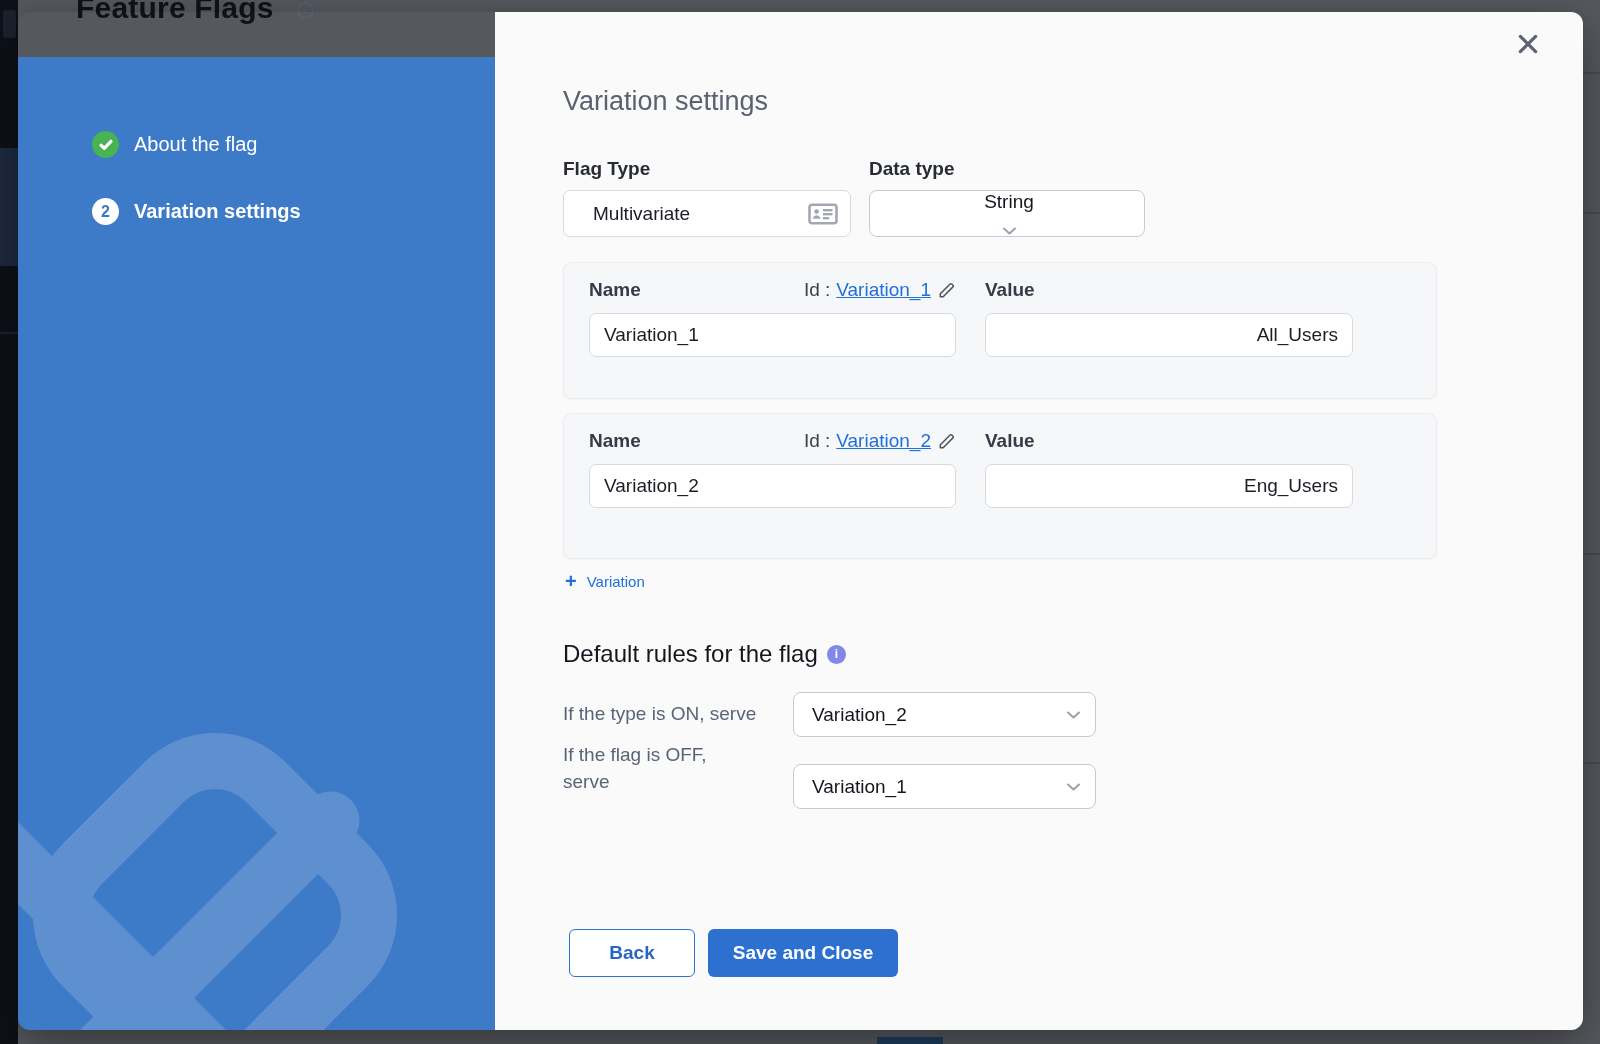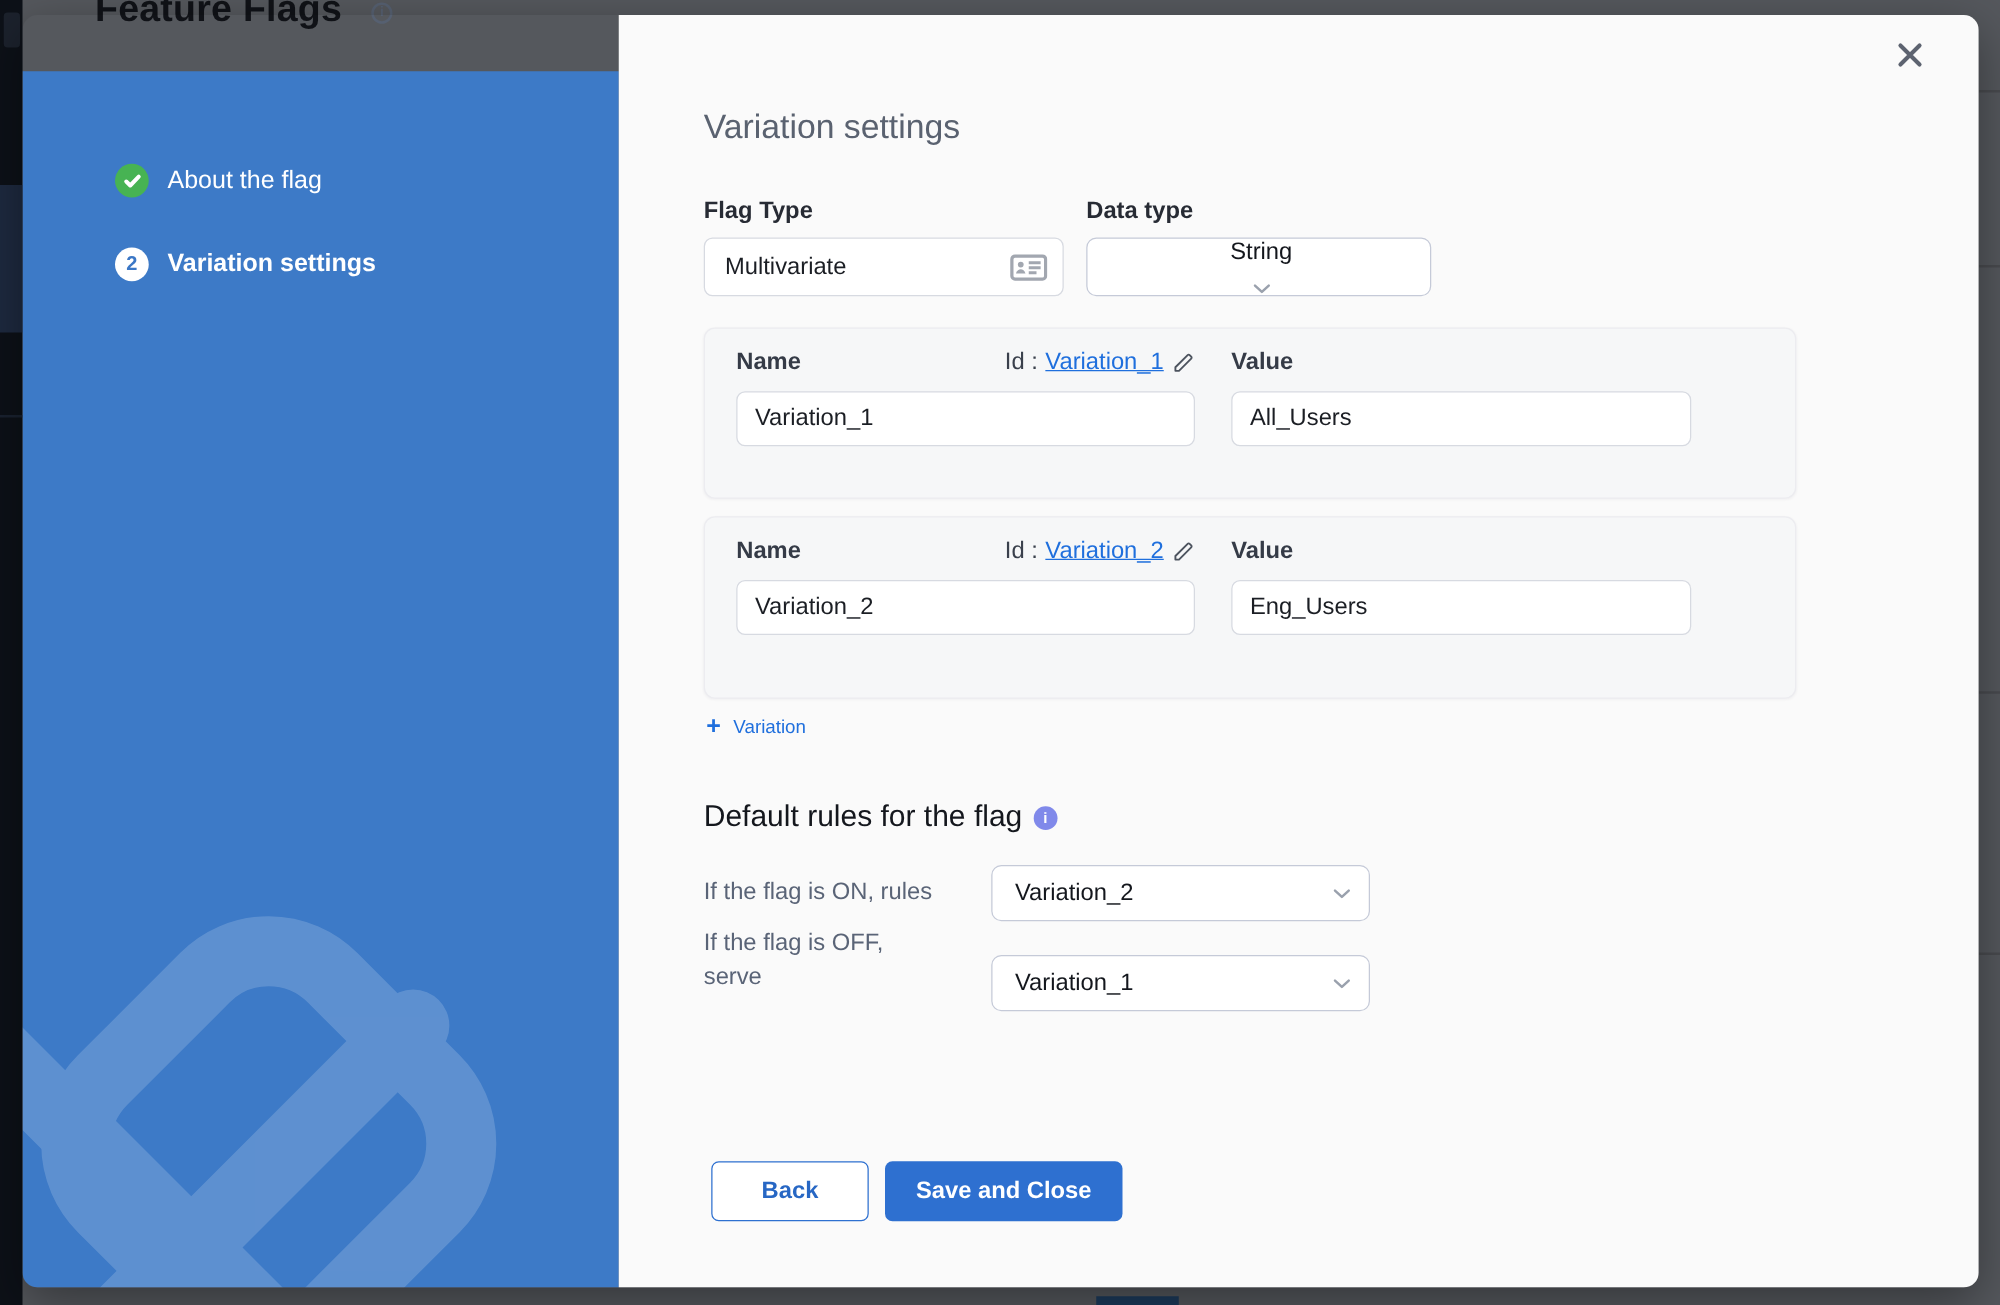--- a/index.html
+++ b/index.html
@@ -47,7 +47,7 @@
   .lbl-datatype { left:374px; top:146px; }
 
   .flag-input { position:absolute; left:68px; top:178px; width:288px; height:47px; background:#ffffff;
-                border:1px solid #d7dae1; border-radius:7px; display:flex; align-items:center; padding:0 12px 0 16px; }
+                border:1px solid #d7dae1; border-radius:7px; display:flex; align-items:center; padding:0 12px 0 29px; }
   .flag-input input { flex:1; border:none; outline:none; font-family:inherit; font-size:19px; font-weight:500;
                       color:#1b1e24; background:transparent; min-width:0; }
 

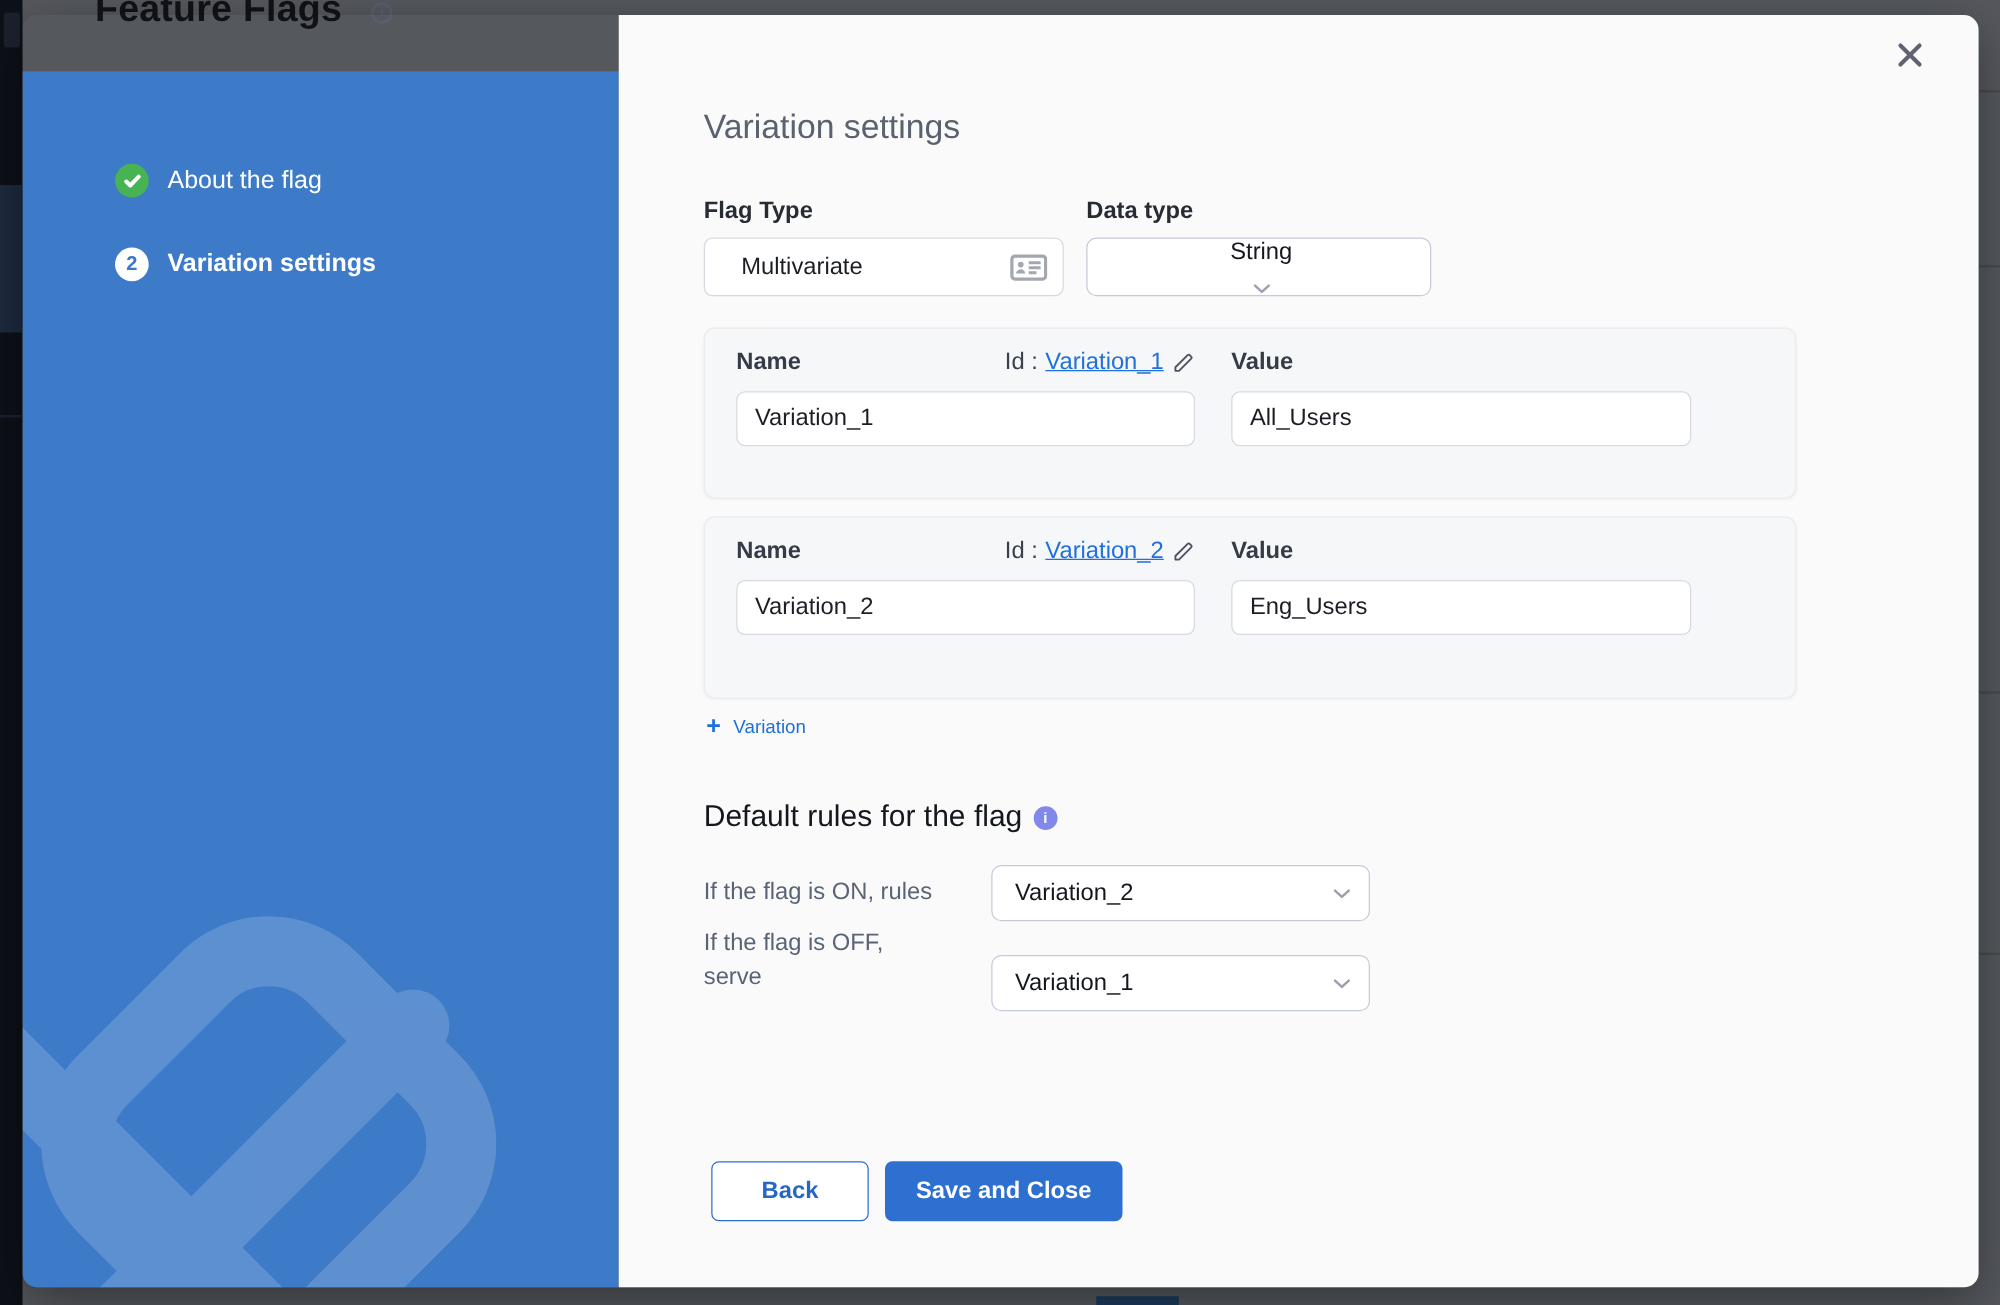--- a/index.html
+++ b/index.html
@@ -74,7 +74,7 @@
                      font-family:inherit; font-size:19px; font-weight:500; color:#1b1e24;
                      padding:0 14px; outline:none; }
   .vc-input-name  { width:367px; }
-  .vc-input-value { width:368px; margin-left:29px; }
+  .vc-input-value { width:368px; margin-left:29px;text-align:right; }
 
   .add-variation { position:absolute; left:70px; top:558px; display:flex; align-items:center; gap:10px; cursor:pointer; }
   .add-plus  { font-size:20px; font-weight:700; color:#1f6fdd; }

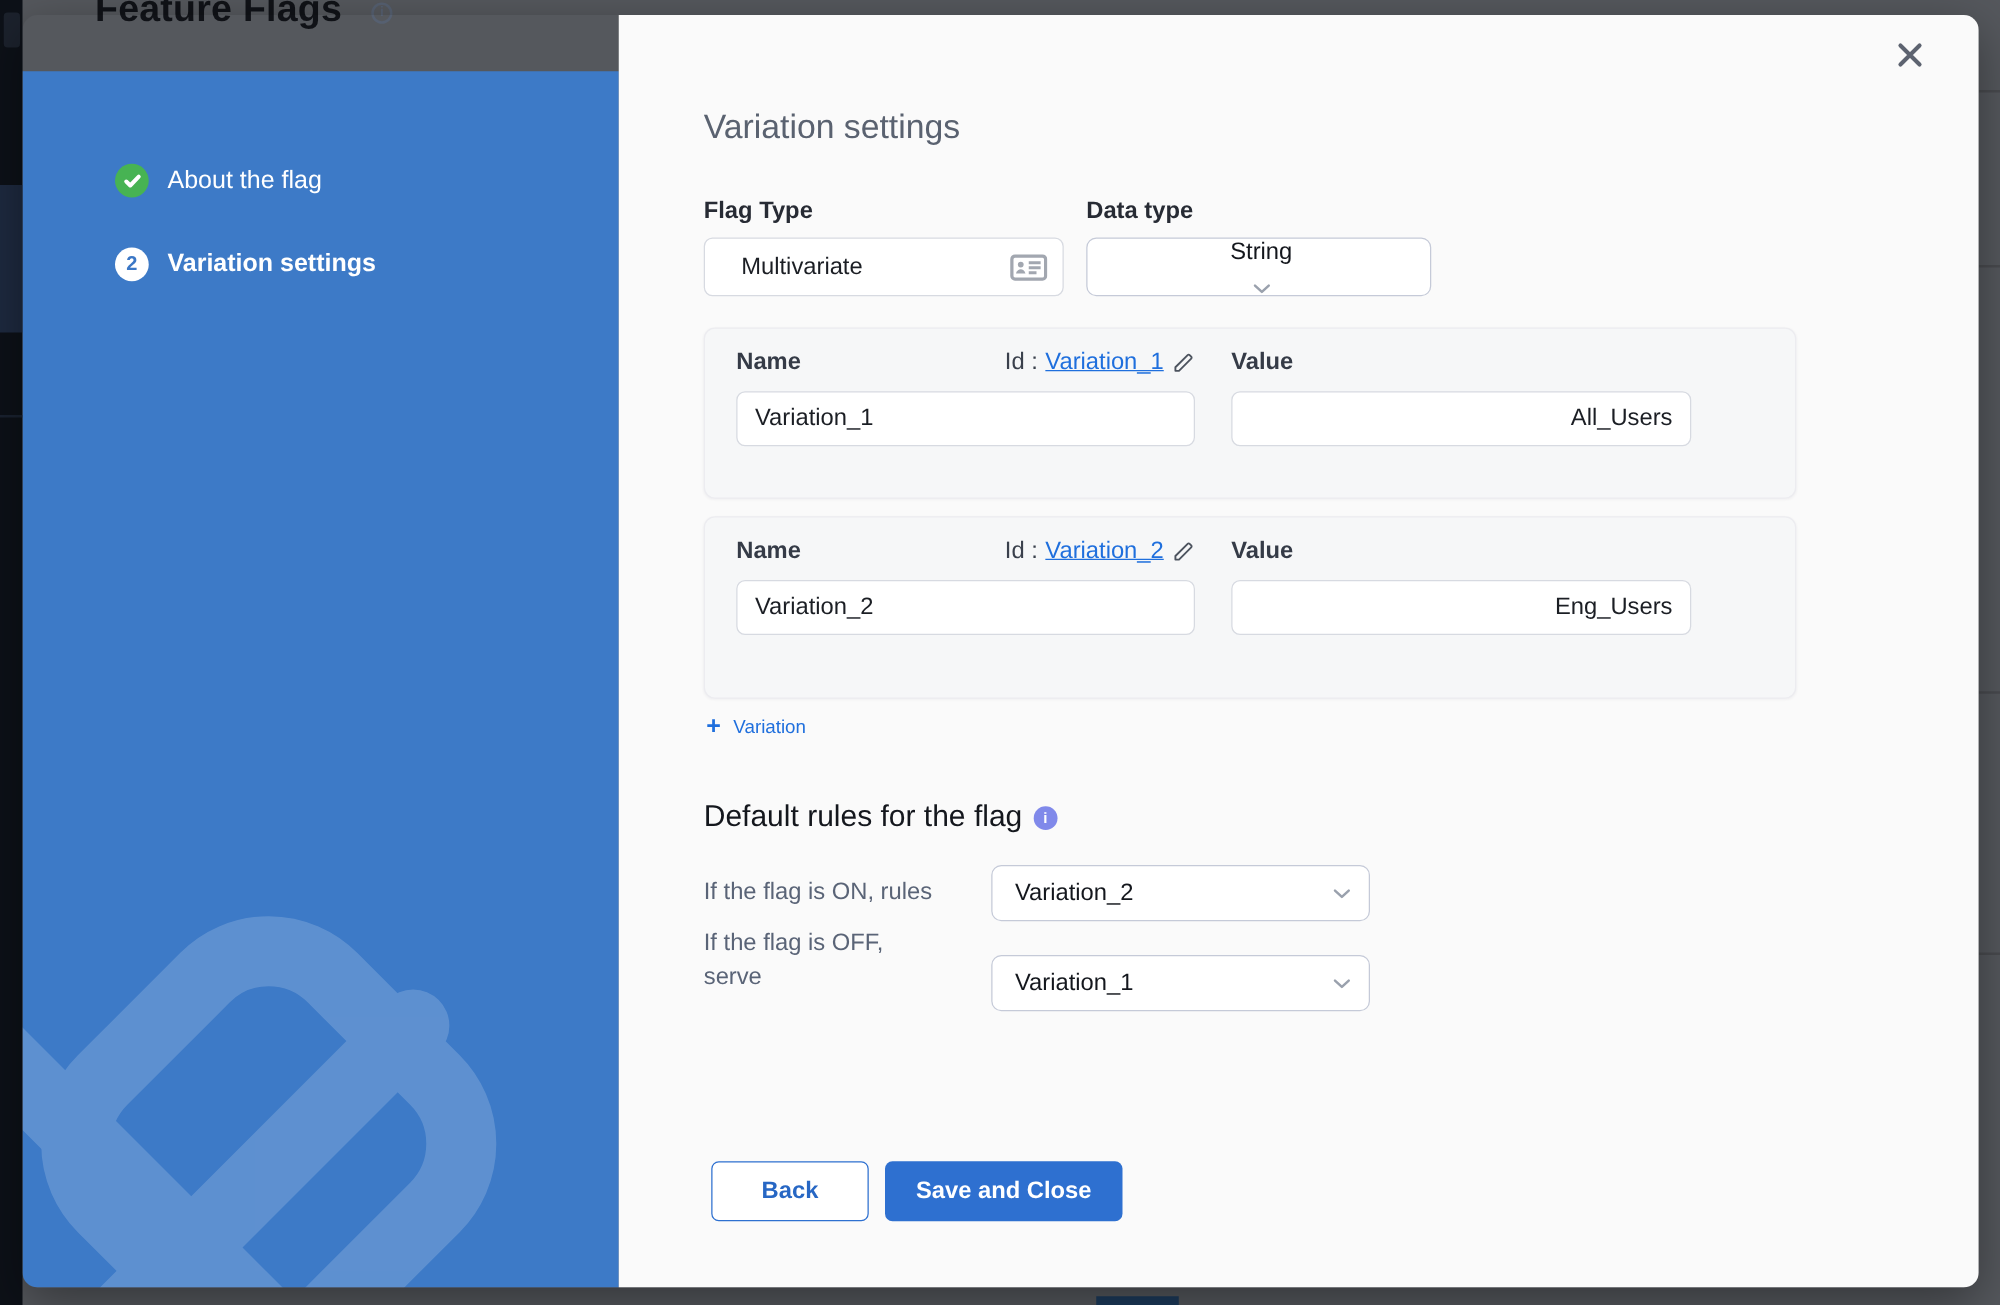--- a/index.html
+++ b/index.html
@@ -220,7 +220,7 @@
         <span class="info-dot">i</span>
       </div>
 
-      <div class="rule-label rl-on">If the flag is ON, rules</div>
+      <div class="rule-label rl-on">If the type is ON, serve</div>
       <div class="select-box sel-on">
         <span class="sel-text">Variation_2</span>
         <svg class="chev" width="15" height="10" viewBox="0 0 15 10">

